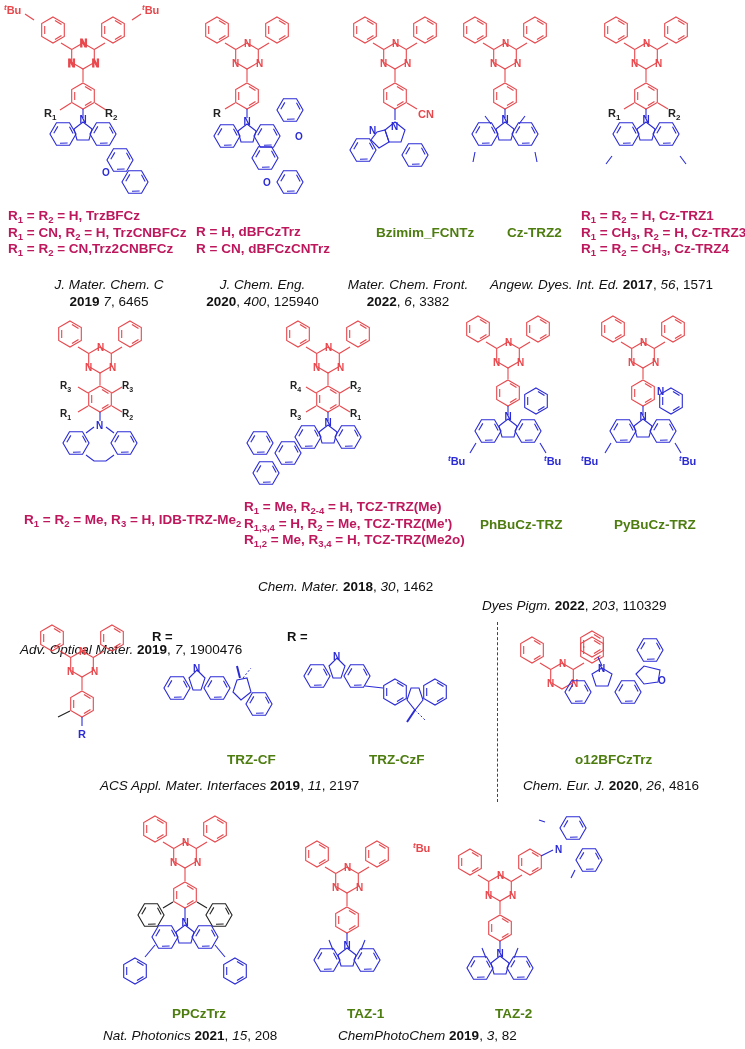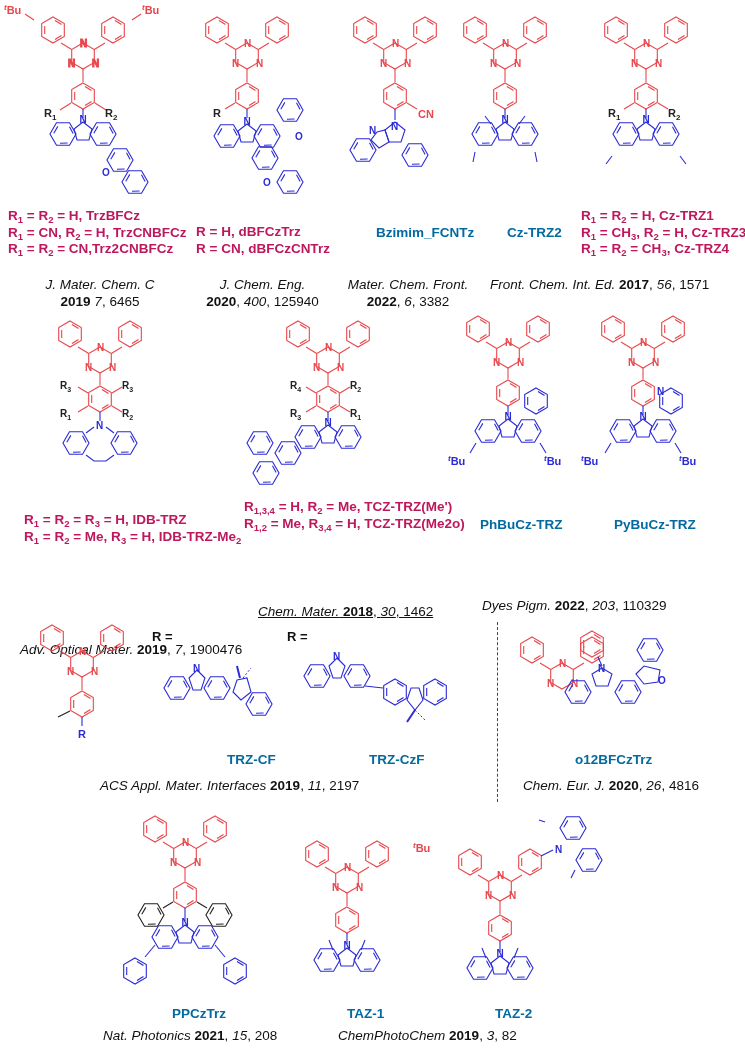--- a/index.html
+++ b/index.html
@@ -7,7 +7,7 @@
          font-family:"Liberation Sans", sans-serif; color:#111; }
   .abs { position:absolute; }
   .mol { position:absolute; }
-  .lbl { position:absolute; font-weight:bold; font-size:13.5px; line-height:17px; white-space:nowrap; color:#0369a1;padding-left:17px; }
+  .lbl { position:absolute; font-weight:bold; font-size:13.5px; line-height:17px; white-space:nowrap; color:#4d7c0f;padding-left:17px; }
   .rlines { position:absolute; font-weight:bold; font-size:13.5px; line-height:16.5px; white-space:nowrap; color:#be185d; }
   .cite { position:absolute; font-size:13.5px; line-height:17px; white-space:nowrap; text-align:center; color:#111; }
   .cite i { font-style:italic; }

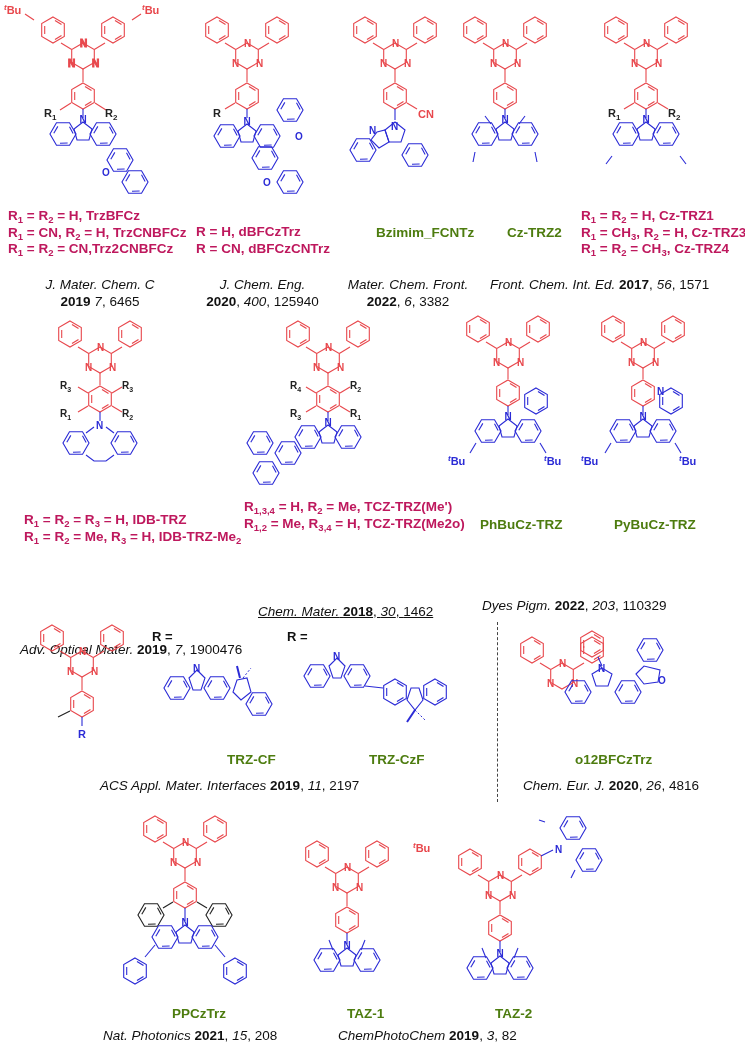--- a/index.html
+++ b/index.html
@@ -171,7 +171,7 @@
   <div>R<sub>1</sub> = R<sub>2</sub> = CH<sub>3</sub>, Cz-TRZ4</div>
 </div>
 
-<div class="cite" style="left:20px;top:276px;width:160px;">
+<div class="cite" style="left:29px;top:276px;width:160px;">
   <div><i>J. Mater. Chem. C</i></div>
   <div><b>2019</b> <i>7</i>, <span>6465</span></div>
 </div>

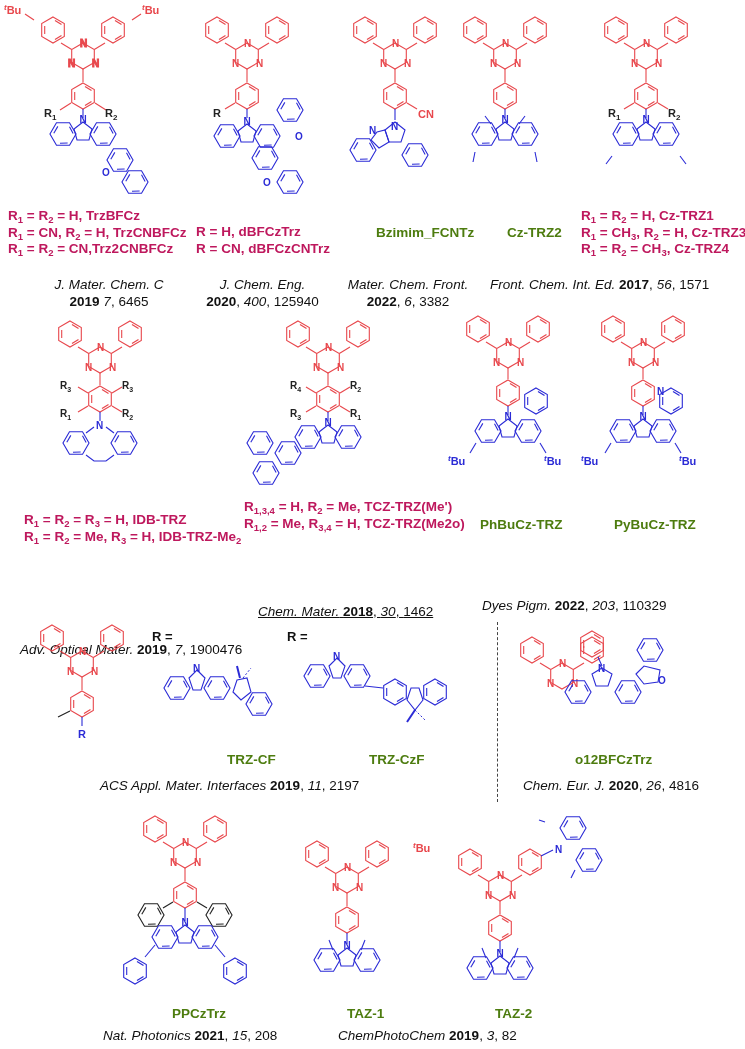--- a/index.html
+++ b/index.html
@@ -184,7 +184,7 @@
   <div><b>2022</b>, <i>6</i>, <span>3382</span></div>
 </div>
 <div class="cite" style="left:490px;top:276px;text-align:left;">
-  <i>Front. Chem. Int. Ed.</i> <b>2017</b>, <i>56</i>, <span>1571</span>
+  <i>Angew. Dyes. Int. Ed.</i> <b>2017</b>, <i>56</i>, <span>1571</span>
 </div>
 
 <svg class="mol" style="left:30;top:315" width="140" height="170">

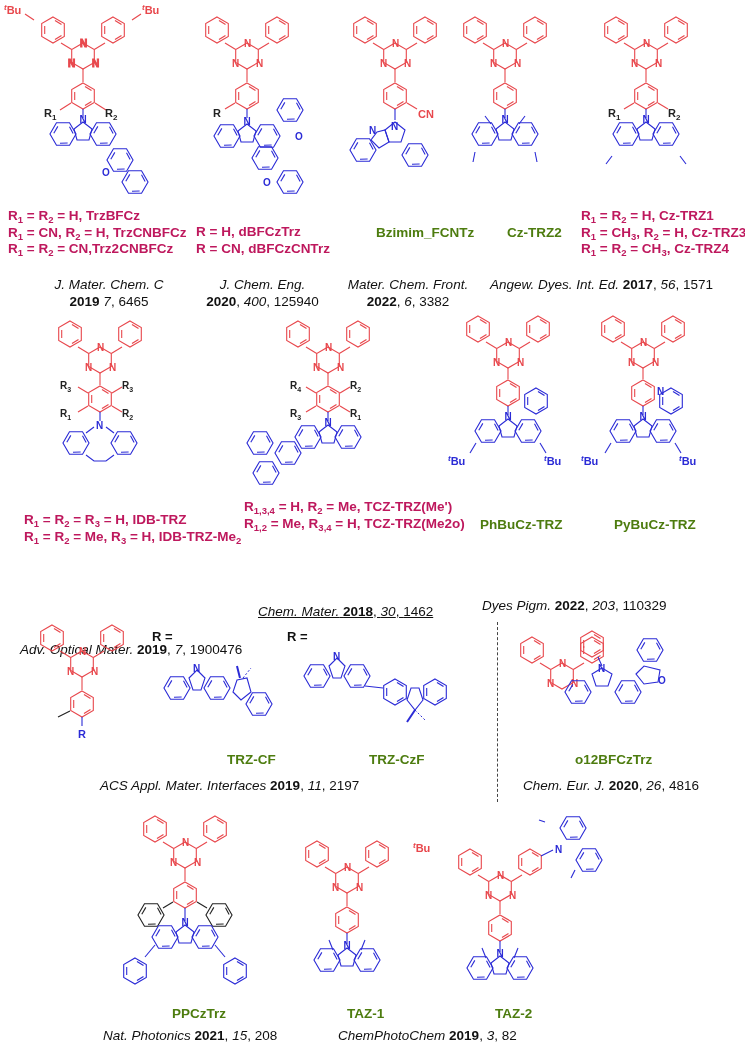--- a/index.html
+++ b/index.html
@@ -279,6 +279,7 @@
   <div>R<sub>1</sub> = R<sub>2</sub> = Me, R<sub>3</sub> = H, IDB-TRZ-Me<sub>2</sub></div>
 </div>
 <div class="rlines abs" style="left:244px;top:499px;">
+  <div>R<sub>1</sub> = Me, R<sub>2-4</sub> = H, TCZ-TRZ(Me)</div>
   <div>R<sub>1,3,4</sub> = H, R<sub>2</sub> = Me, TCZ-TRZ(Me')</div>
   <div>R<sub>1,2</sub> = Me, R<sub>3,4</sub> = H, TCZ-TRZ(Me2o)</div>
 </div>

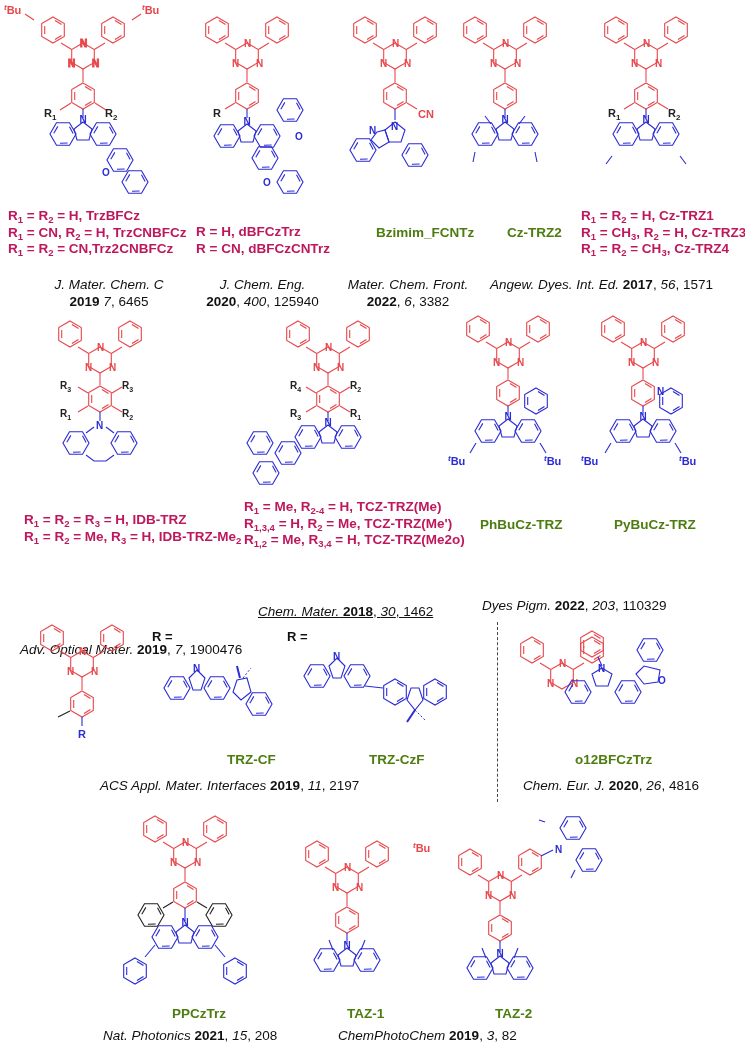--- a/index.html
+++ b/index.html
@@ -275,7 +275,6 @@
 </svg>
 
 <div class="rlines abs" style="left:24px;top:512px;">
-  <div>R<sub>1</sub> = R<sub>2</sub> = R<sub>3</sub> = H, IDB-TRZ</div>
   <div>R<sub>1</sub> = R<sub>2</sub> = Me, R<sub>3</sub> = H, IDB-TRZ-Me<sub>2</sub></div>
 </div>
 <div class="rlines abs" style="left:244px;top:499px;">

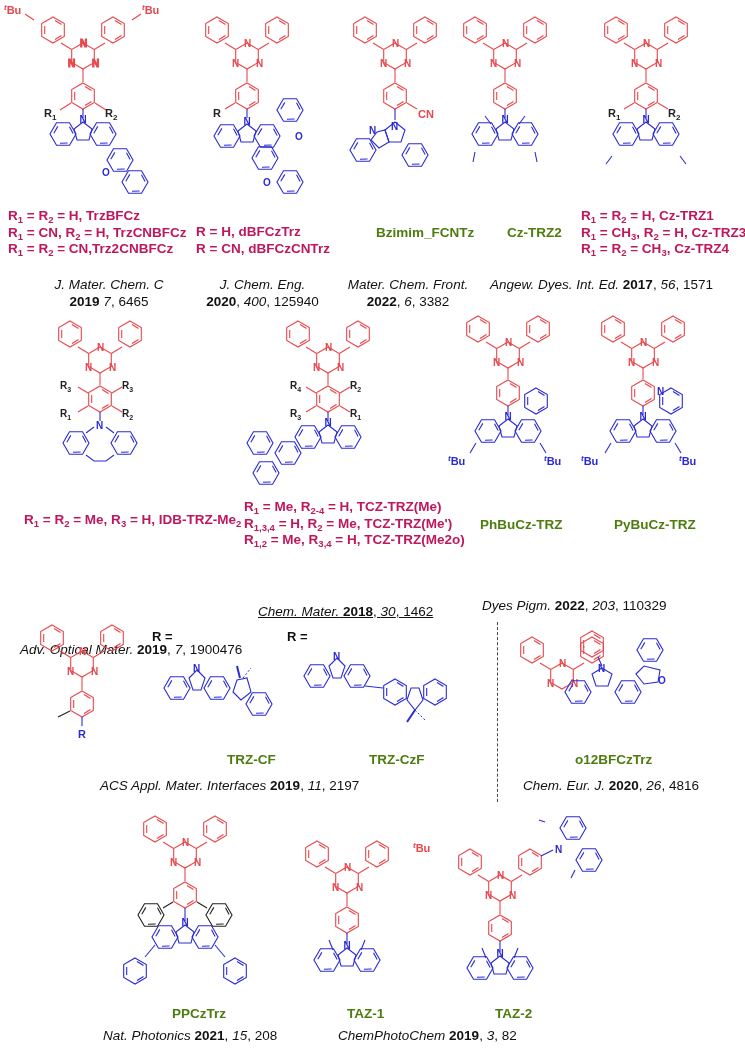--- a/index.html
+++ b/index.html
@@ -288,7 +288,7 @@
 <div class="cite" style="left:20px;top:610px;text-align:left;margin-top:31px;">
   <i>Adv. Optical Mater.</i> <b>2019</b>, <i>7</i>, <span>1900476</span>
 </div>
-<div class="cite" style="left:258px;top:603px;text-align:right;text-decoration:underline;">
+<div class="cite" style="left:258px;top:578px;text-align:right;">
   <i>Chem. Mater.</i> <b>2018</b>, <i>30</i>, <span>1462</span>
 </div>
 <div class="cite" style="left:482px;top:597px;text-align:left;">

